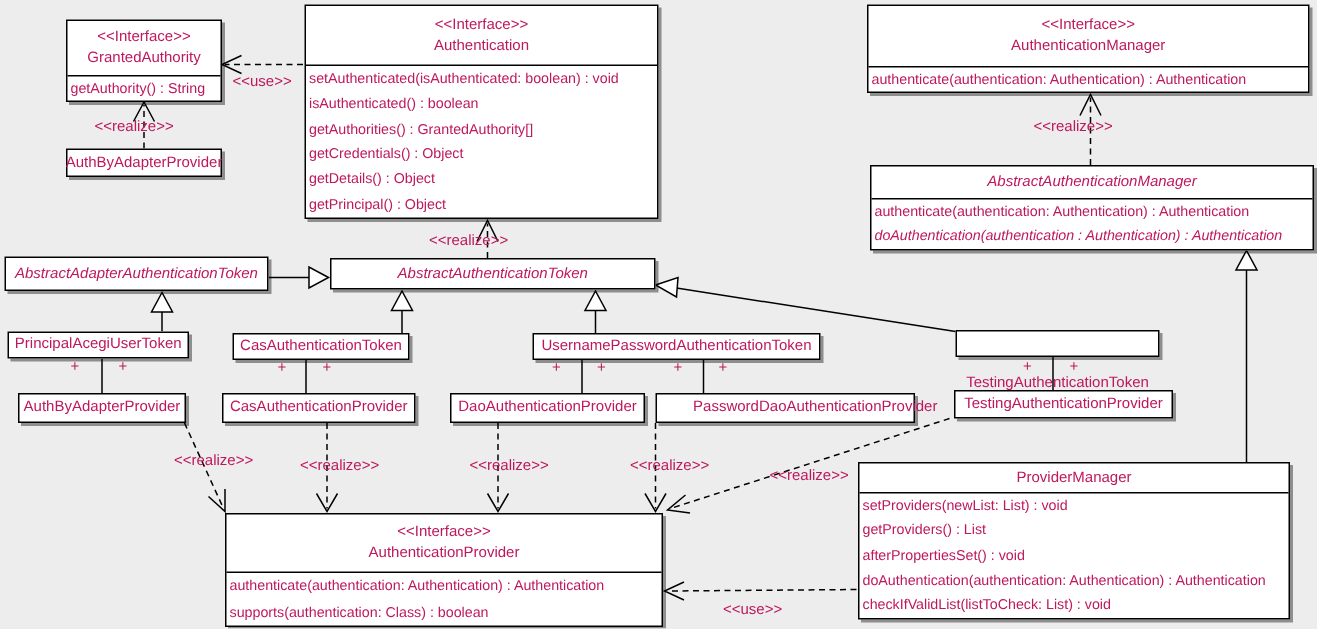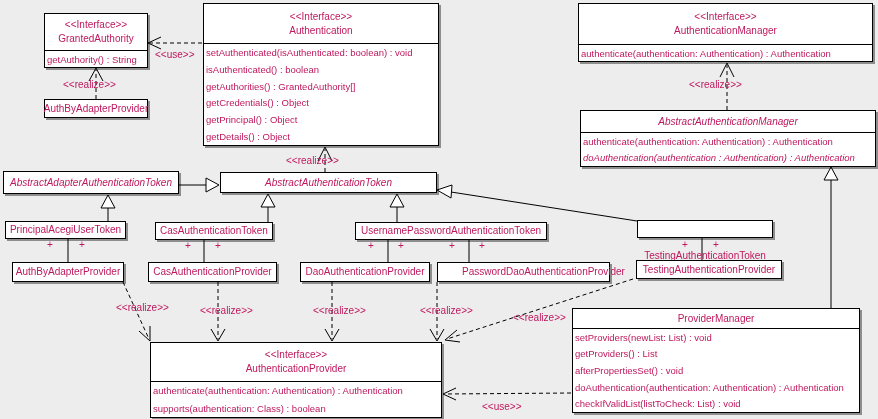--- a/index.html
+++ b/index.html
@@ -124,8 +124,8 @@
         <div class="m-line" style="height: 16.8333px;">isAuthenticated() : boolean</div>
         <div class="m-line" style="height: 16.8333px;">getAuthorities() : GrantedAuthority[]</div>
         <div class="m-line" style="height: 16.8333px;">getCredentials() : Object</div>
+        <div class="m-line" style="height: 16.8333px;">getDetails() : Object</div>
         <div class="m-line" style="height: 16.8333px;">getPrincipal() : Object</div>
-        <div class="m-line" style="height: 16.8333px;">getDetails() : Object</div>
       </div>
     </div>
     <div class="uml-class" style="left: 578px; top: 3px; width: 295px; height: 59px;">

